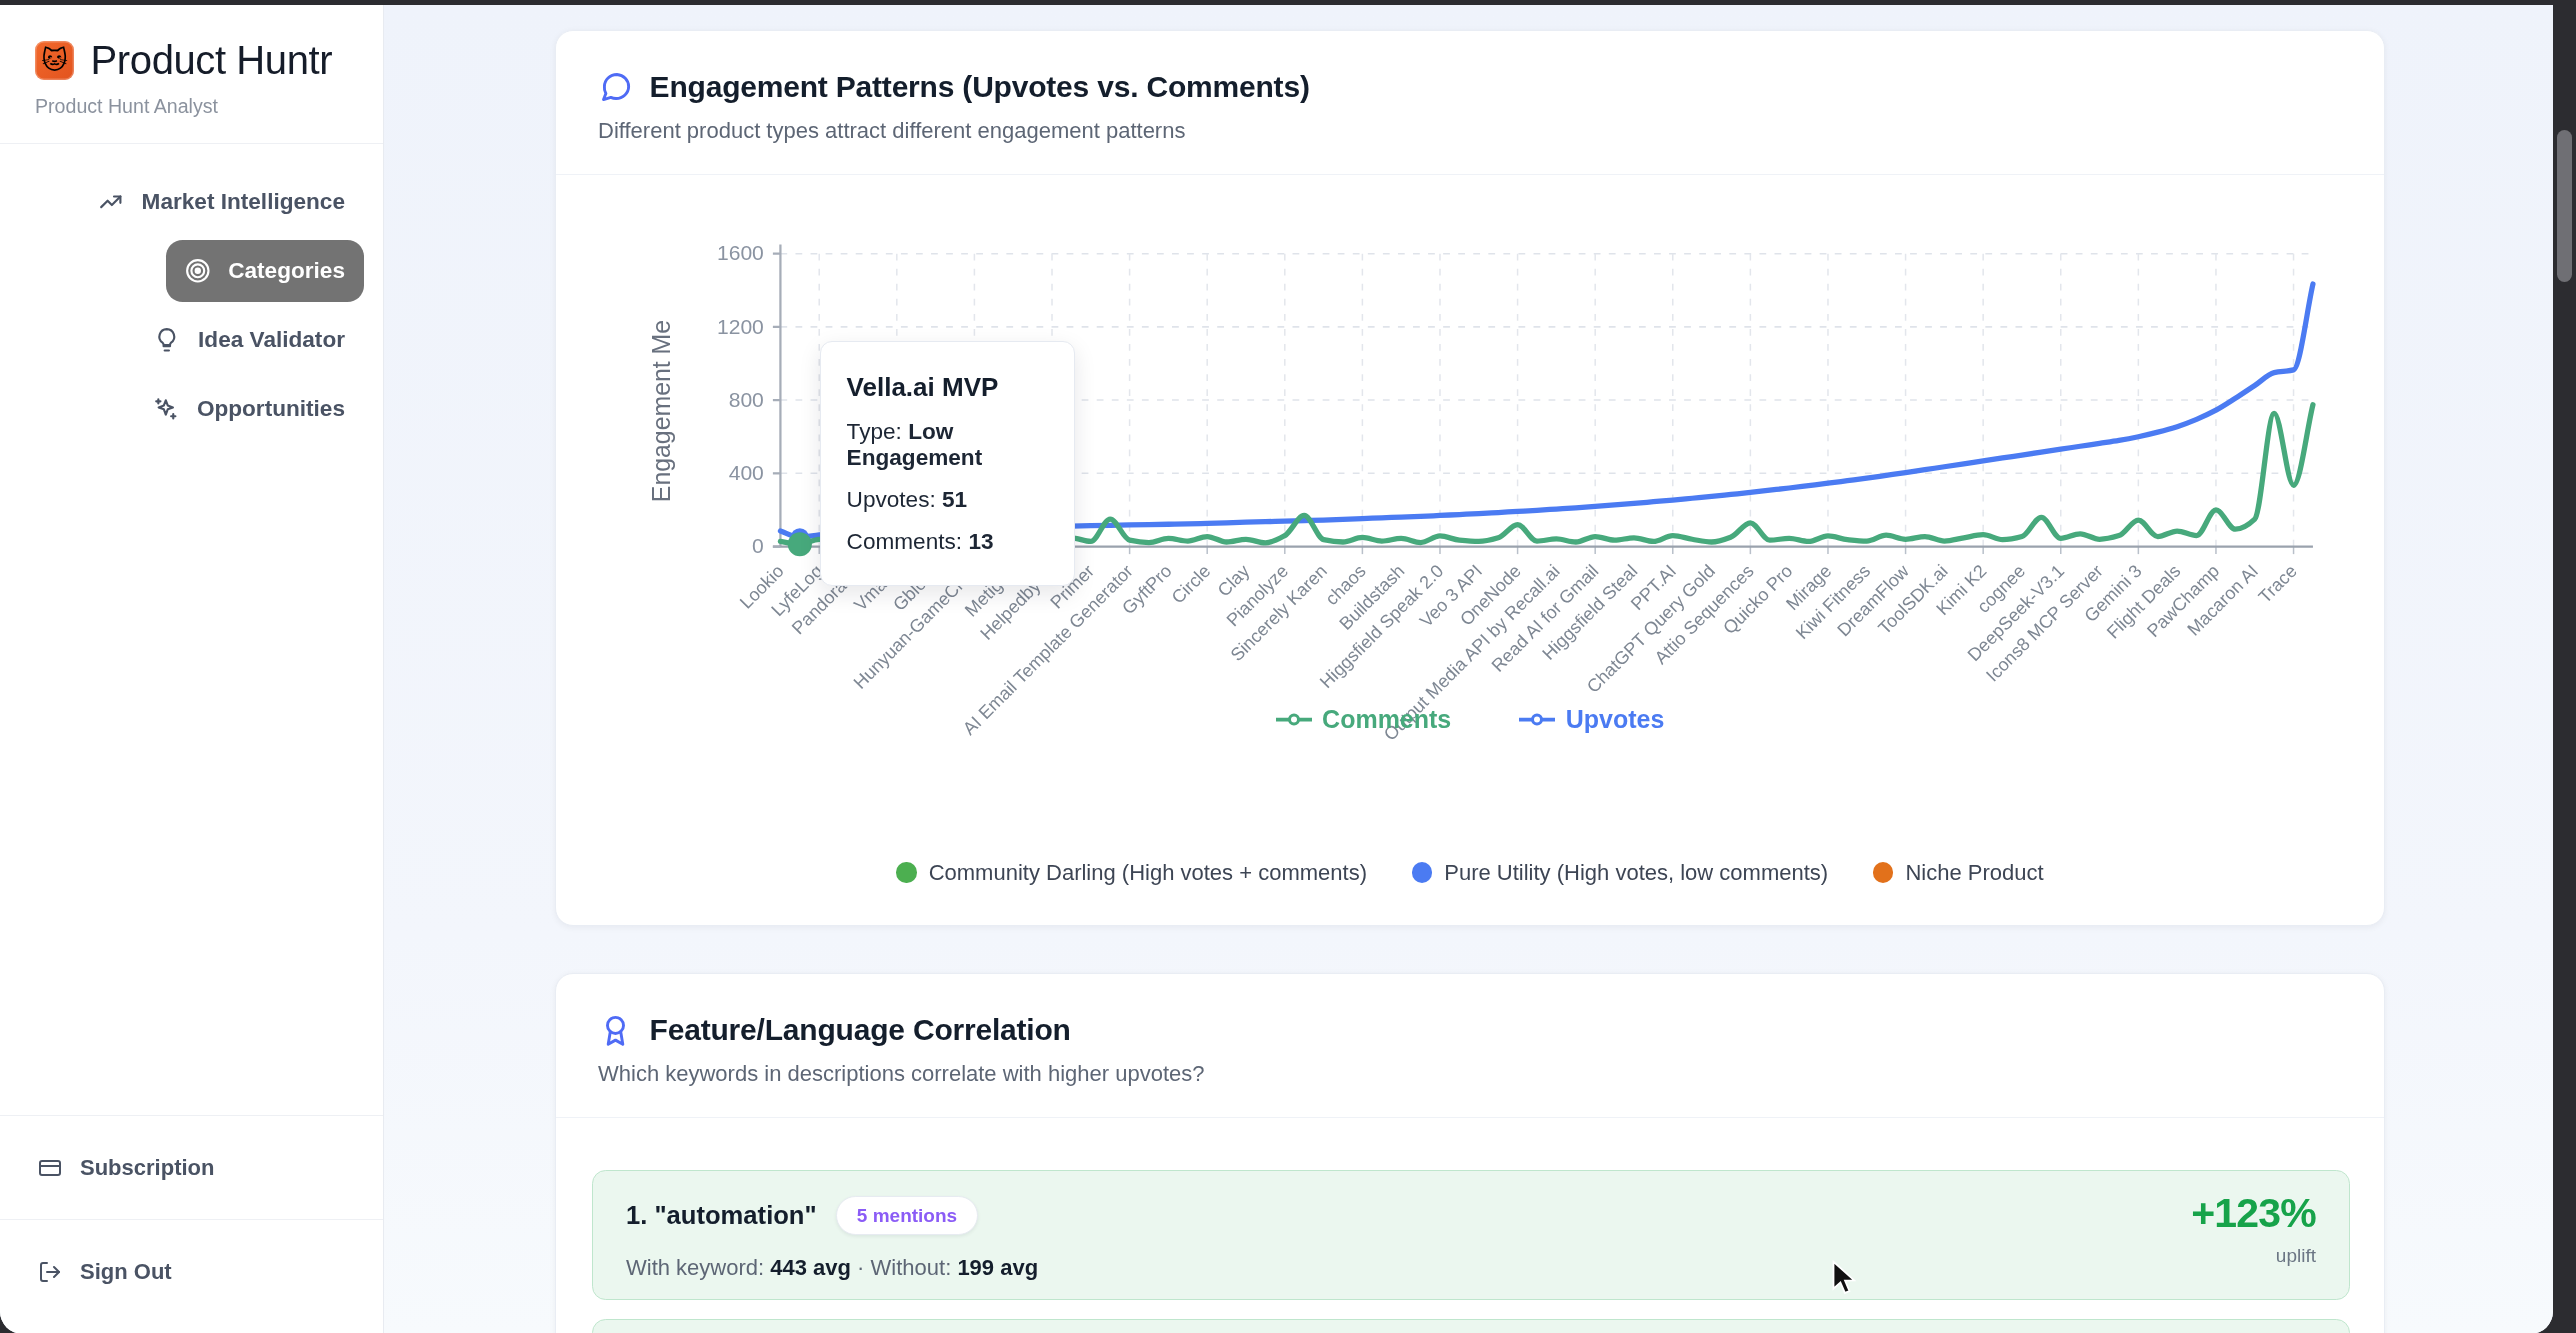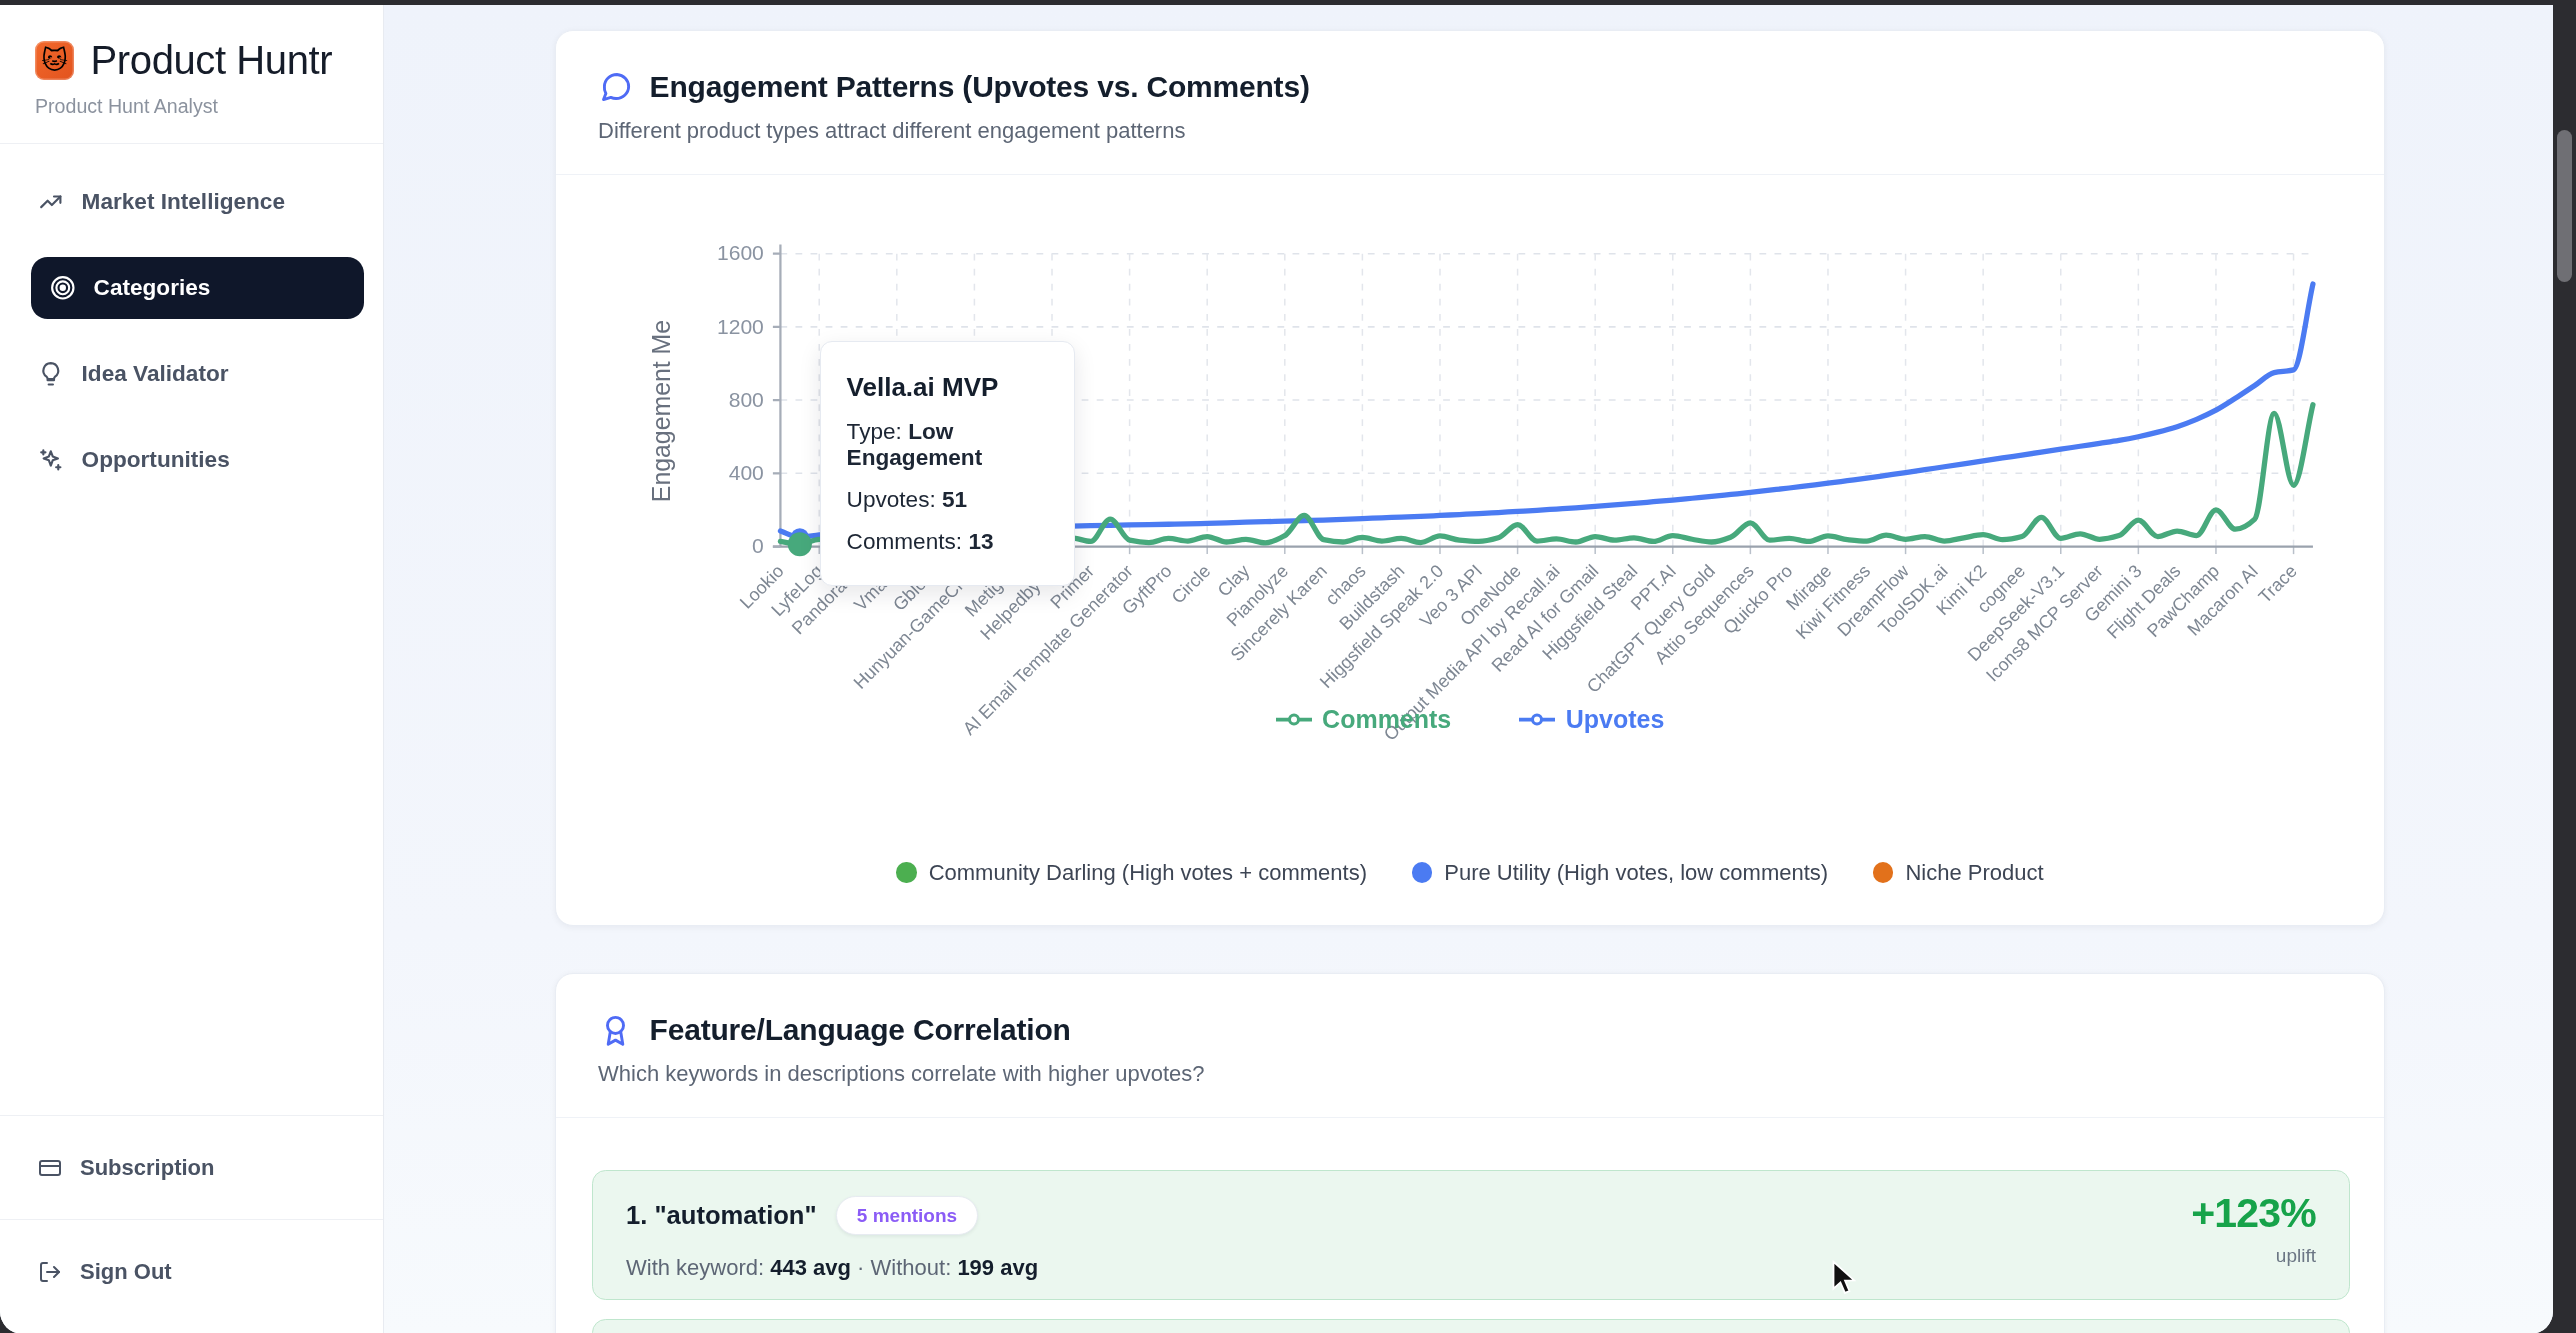--- a/index.html
+++ b/index.html
@@ -22,7 +22,7 @@
     display:flex;align-items:center;justify-content:center;font-size:25.6px;flex:0 0 auto;box-shadow:inset 0 0 0 1.5px rgba(255,255,255,.25);}
   .app-title{font-size:40px;font-weight:400;color:#151c29;letter-spacing:-0.4px;}
   .app-tagline{margin-top:12px;font-size:19.6px;color:#8b929e;}
-  .nav{margin:27px 19px 0 19px;display:flex;flex-direction:column;gap:24px;}
+  .nav{margin:27px 19px 0 19px;display:flex;flex-direction:column;gap:7px;align-items:flex-end;}
   .nav-item{height:62px;display:flex;align-items:center;gap:18px;padding:0 19px;border-radius:16.6px;
     font-size:22.6px;font-weight:600;color:#4a5364;cursor:pointer;}
   .nav-item svg{width:25.6px;height:25.6px;flex:0 0 auto;}

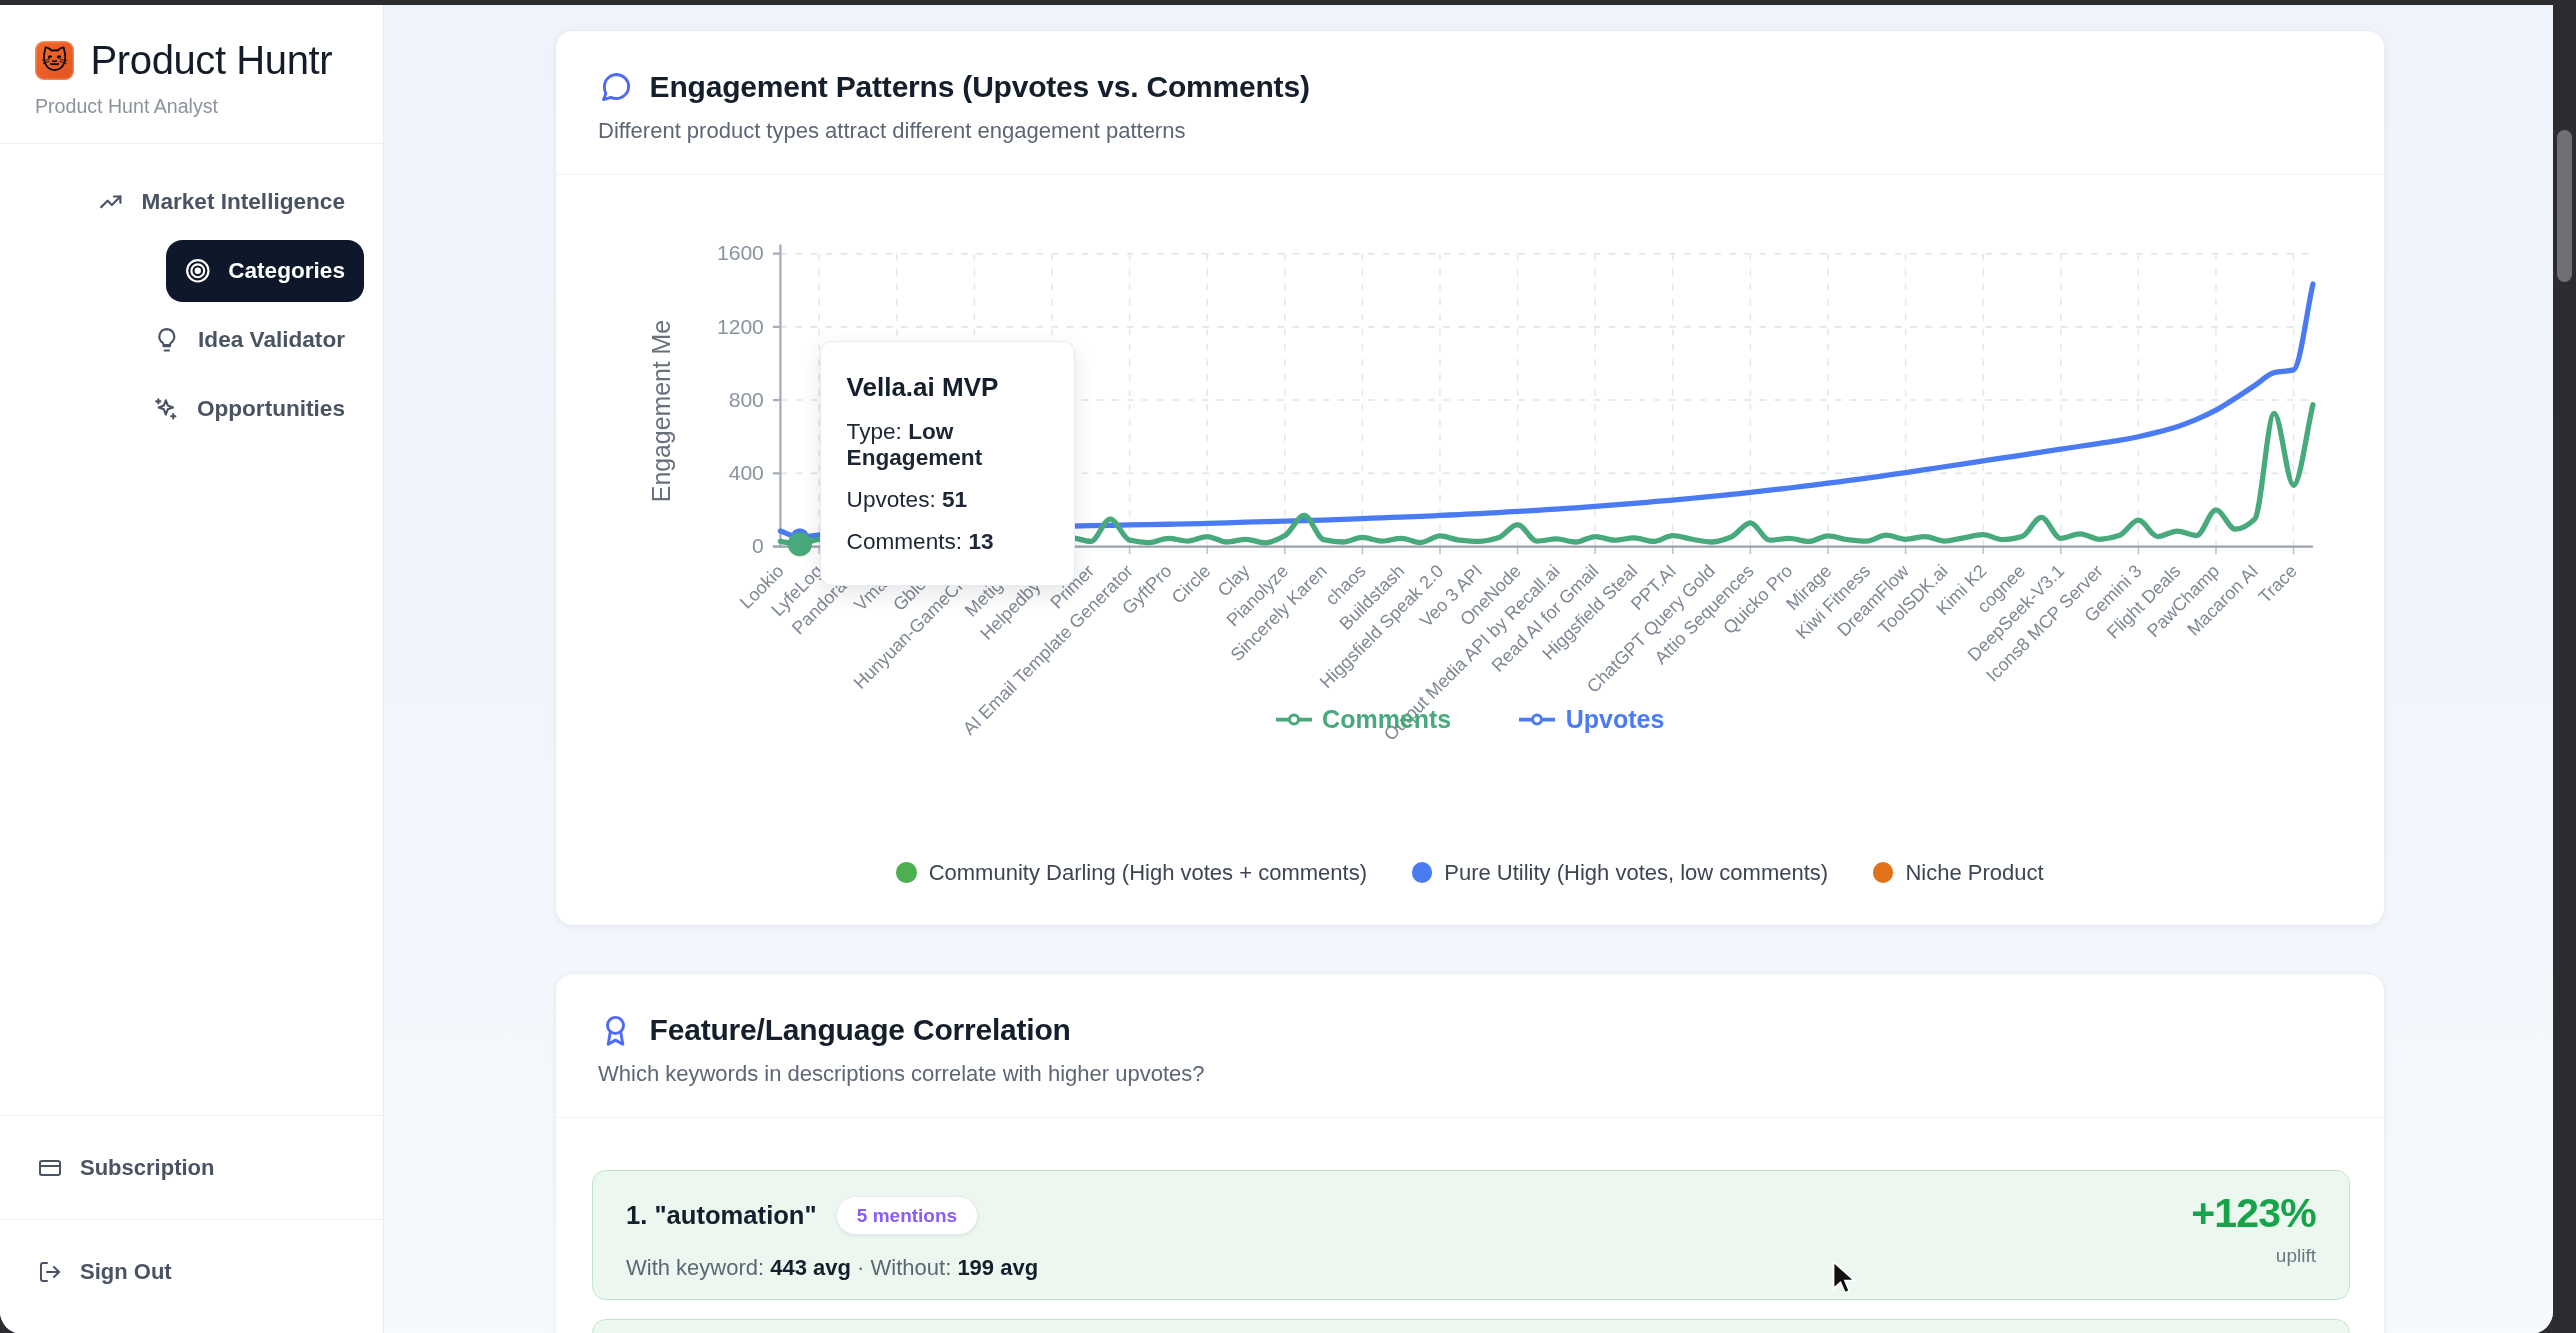--- a/index.html
+++ b/index.html
@@ -26,7 +26,7 @@
   .nav-item{height:62px;display:flex;align-items:center;gap:18px;padding:0 19px;border-radius:16.6px;
     font-size:22.6px;font-weight:600;color:#4a5364;cursor:pointer;}
   .nav-item svg{width:25.6px;height:25.6px;flex:0 0 auto;}
-  .nav-item.active{background:#0f172a;color:#ffffff;margin-left:12px;}
+  .nav-item.active{background:#737373;color:#ffffff;margin-left:12px;}
   .sb-footer{position:absolute;left:0;right:0;bottom:10.5px;}
   .sb-footsec{border-top:1.5px solid #eef0f4;padding:25px 19px;}
   .foot-item{height:53px;display:flex;align-items:center;gap:18px;padding:0 19px;border-radius:13.6px;

